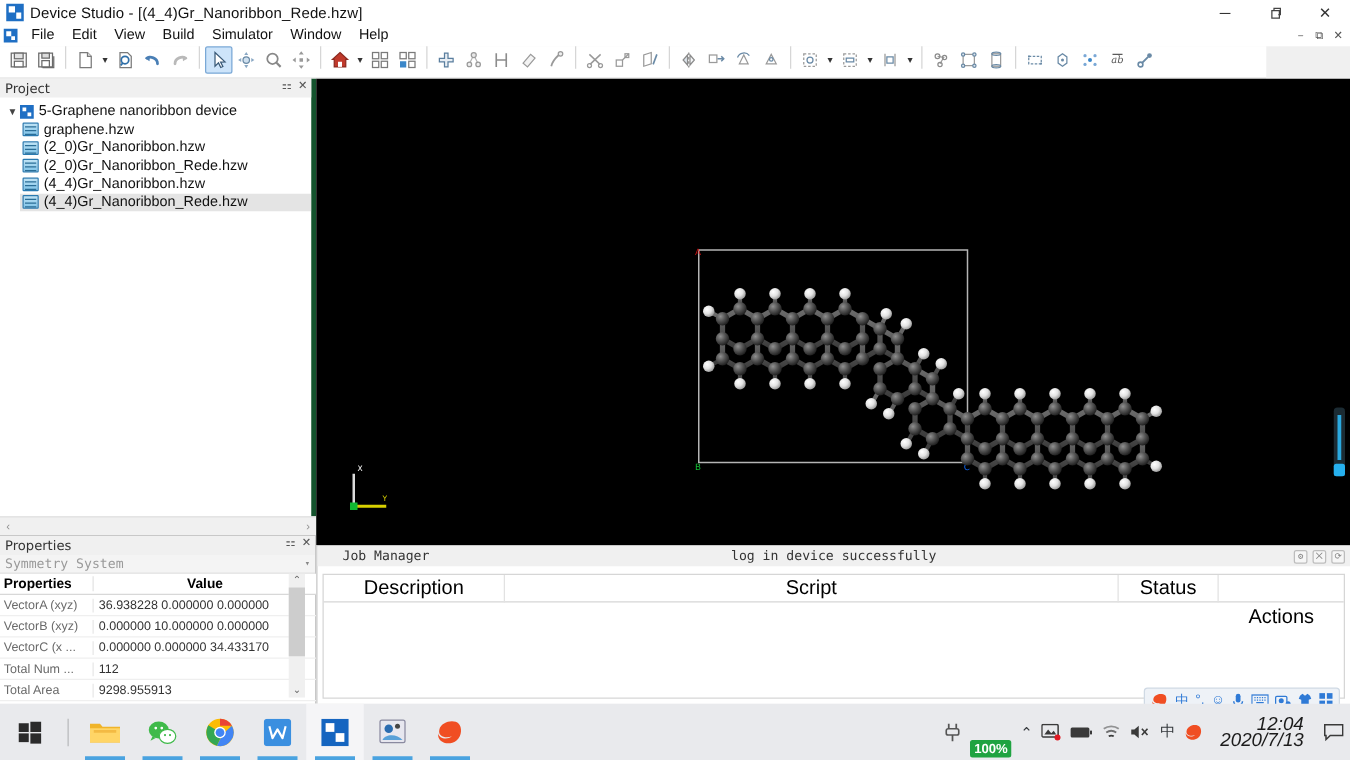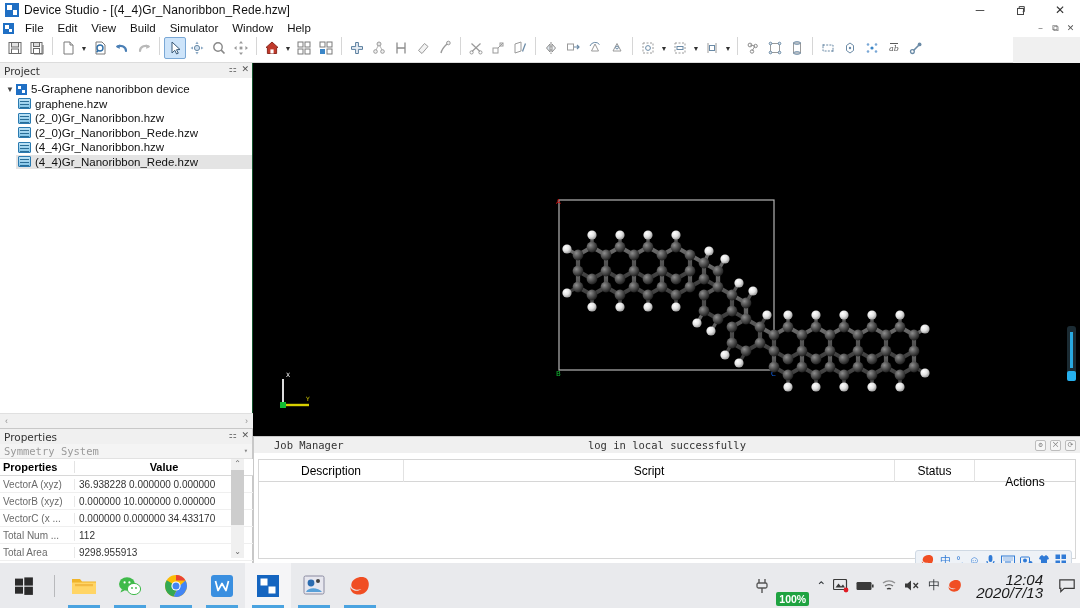--- a/index.html
+++ b/index.html
@@ -73,7 +73,7 @@
   
   .project-panel {
     position:absolute; left:0; top:63px; width:253px; height:365px;
-    background:#ffffff; border-right:1px solid #14532d;
+    background:#ffffff; border-right:4px solid #14532d;
   }
   .panel-caption {
     height:15px; background:#f0f0f0; display:flex; align-items:center;

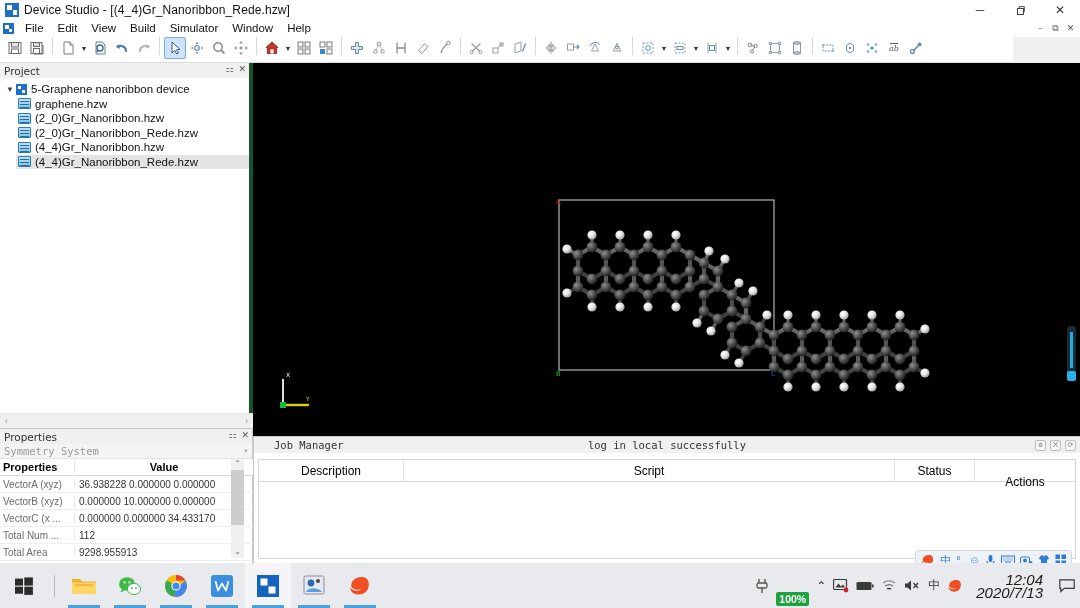--- a/index.html
+++ b/index.html
@@ -811,7 +811,7 @@
   <div class="job-panel">
     <div class="job-caption">
       <span>Job Manager</span>
-      <span class="job-login">log in local successfully</span>
+      <span class="job-login">log in device successfully</span>
       <span class="job-cap-btns">
         <span class="jb-ico">⚙</span>
         <span class="jb-ico">⨉</span>

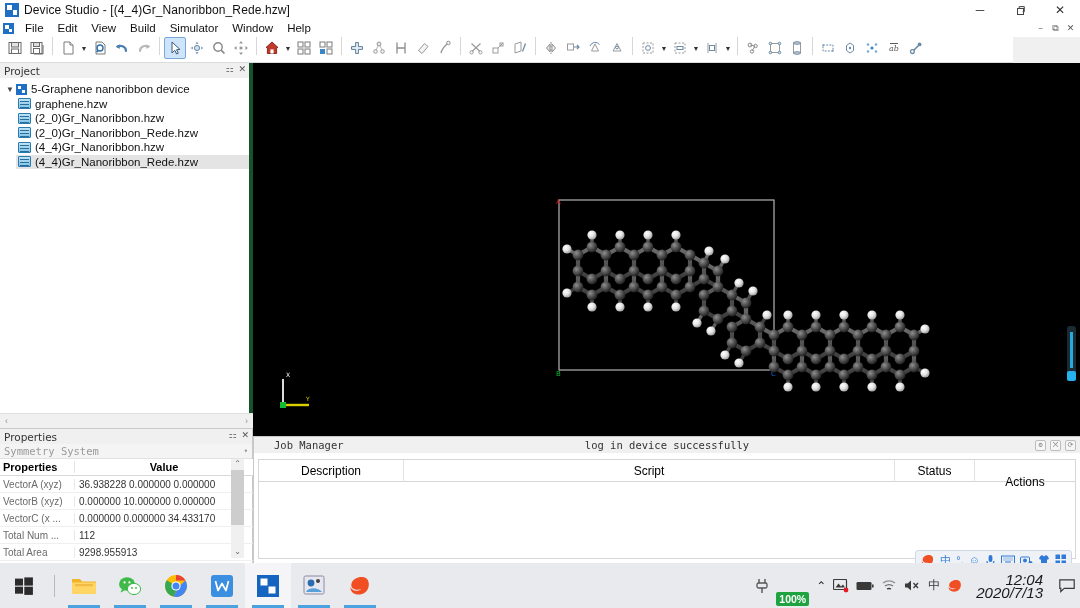--- a/index.html
+++ b/index.html
@@ -173,7 +173,7 @@
   .jb-ico{ width:11px;height:11px;border:1px solid #bdbdbd;border-radius:2px;background:#f6f6f6;
            display:flex;align-items:center;justify-content:center;font-size:7px;color:#808080;}
   .job-table { margin:6px 4px 0 4px; border:1px solid #d6d6d6; height:100px; background:#fff; }
-  .job-head { display:flex; height:22px; align-items:center; border-bottom:1px solid #d6d6d6; font-size:12px; }
+  .job-head { display:flex; height:22px; border-bottom:1px solid #d6d6d6; font-size:16px; }
   .jh { text-align:center; border-right:1px solid #e2e2e2; line-height:22px; height:22px;}
   .jh:last-child{ border-right:none; }
   .jh-desc { width:145px; }

